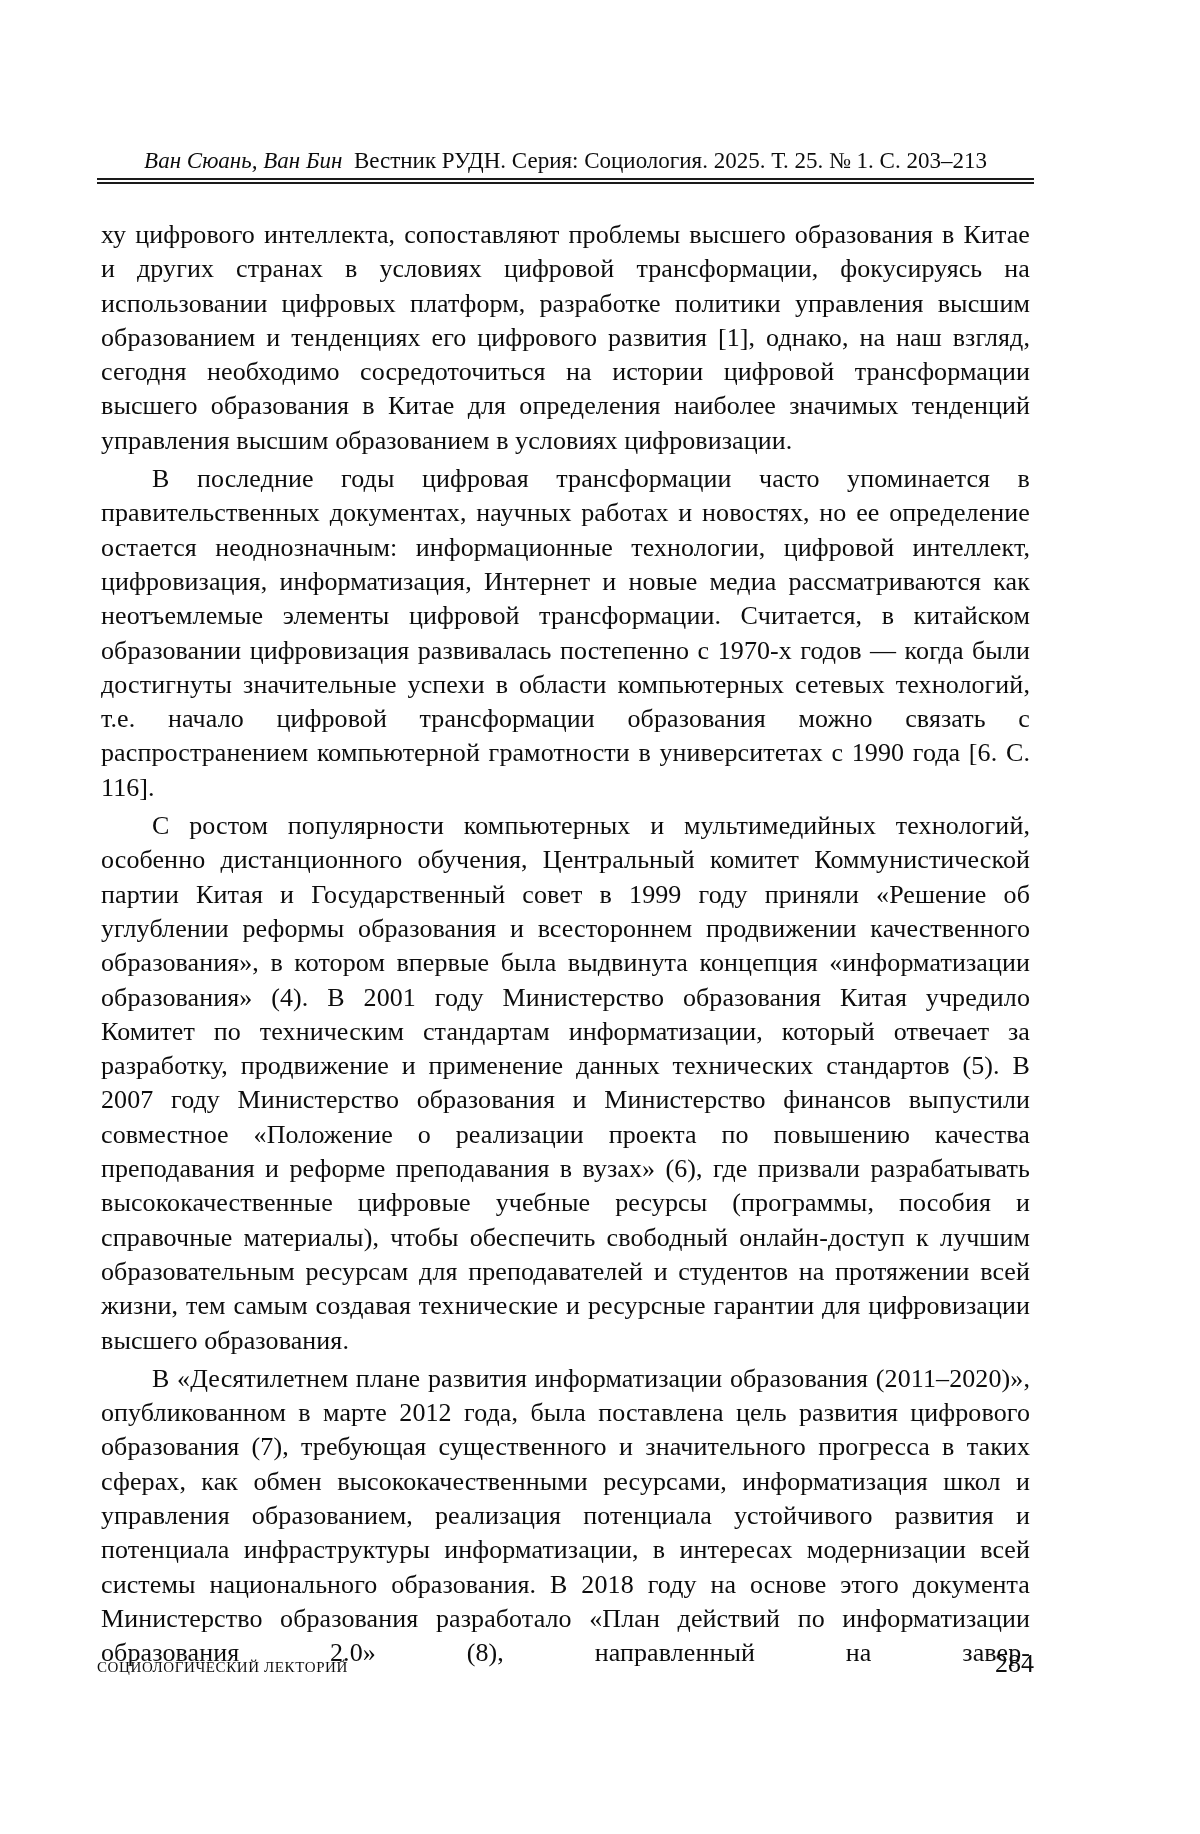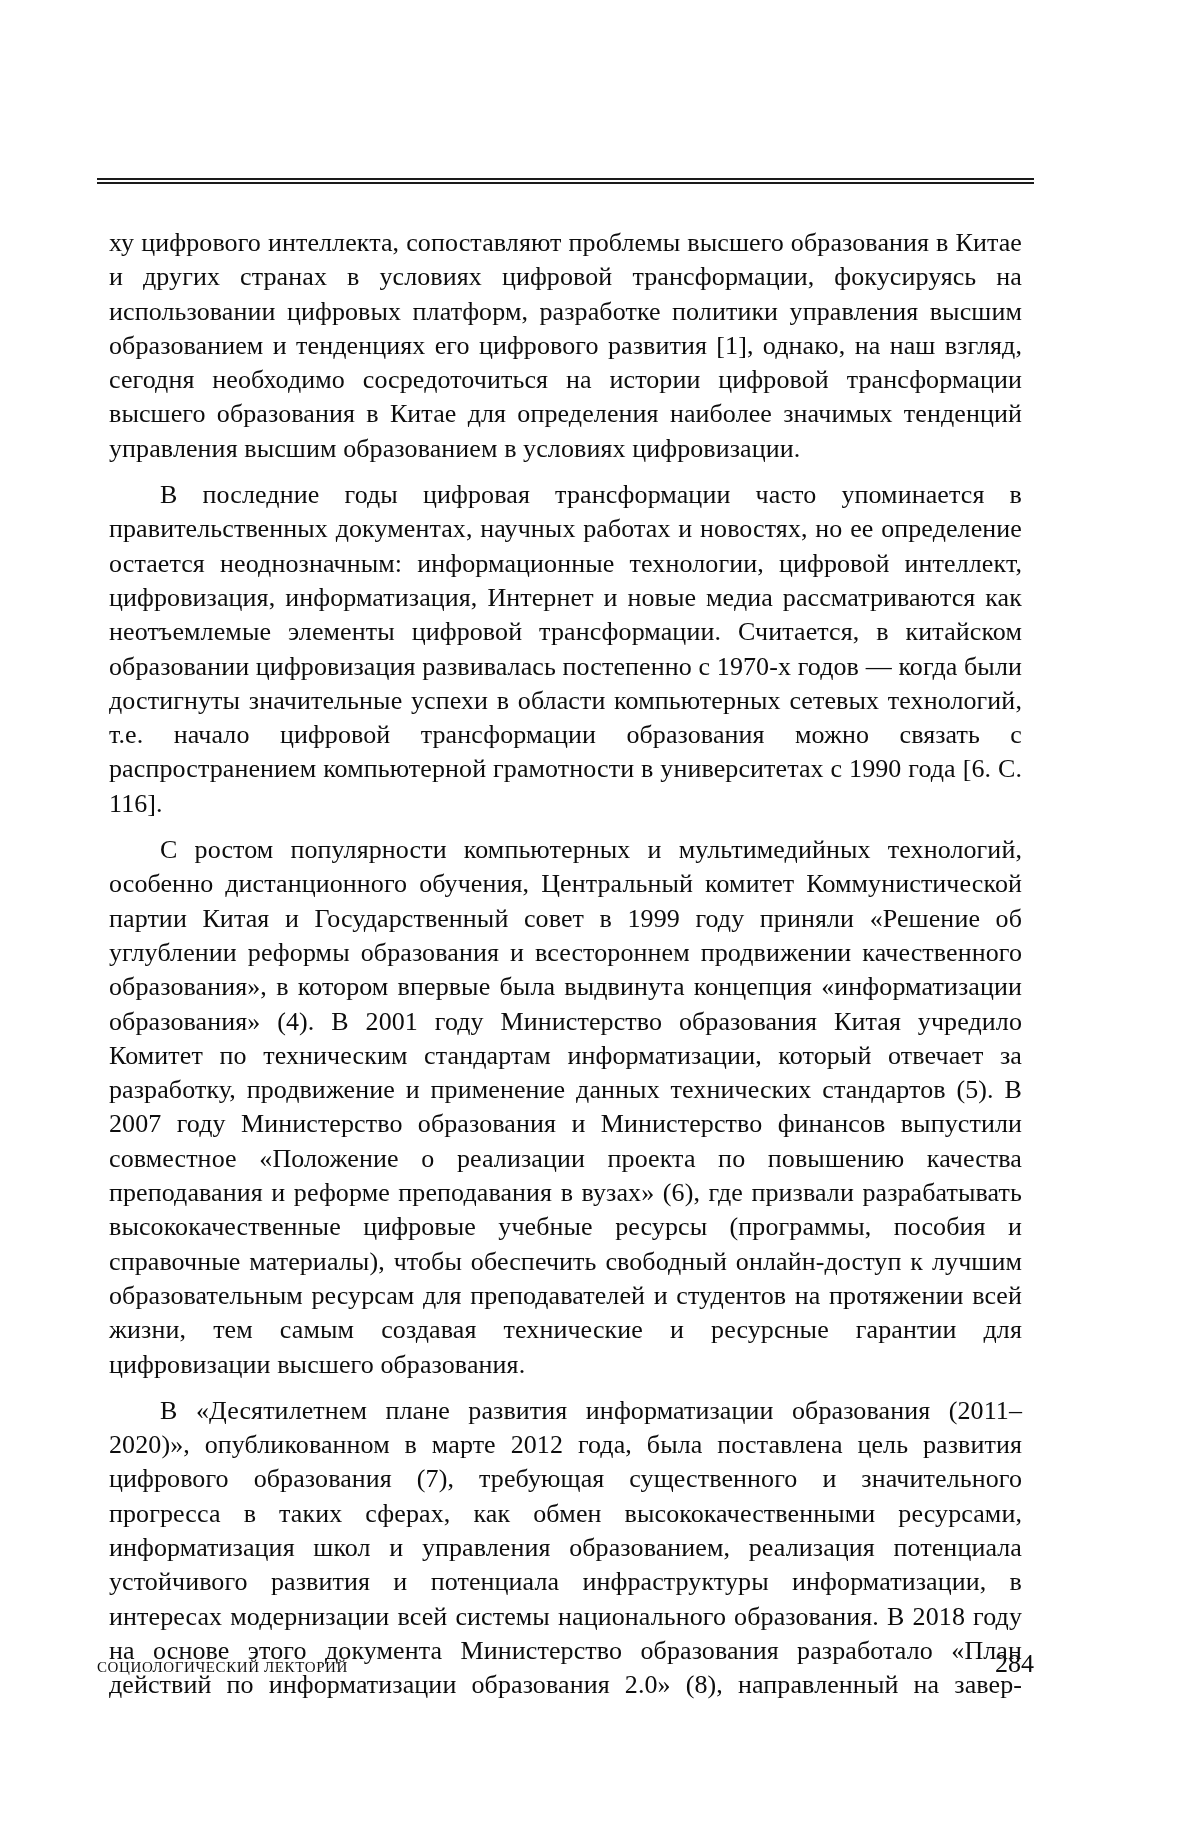--- a/index.html
+++ b/index.html
@@ -92,6 +92,9 @@
 
 <div class="page">
 
+  <div class="running-head">
+    <span class="authors">Ван Сюань, Ван Бин</span><span class="journal-ref"> Вестник РУДН. Серия: Социология. 2025. Т. 25. № 1. С. 203–213</span>
+  </div>
 
   <div class="head-rule"></div>
 

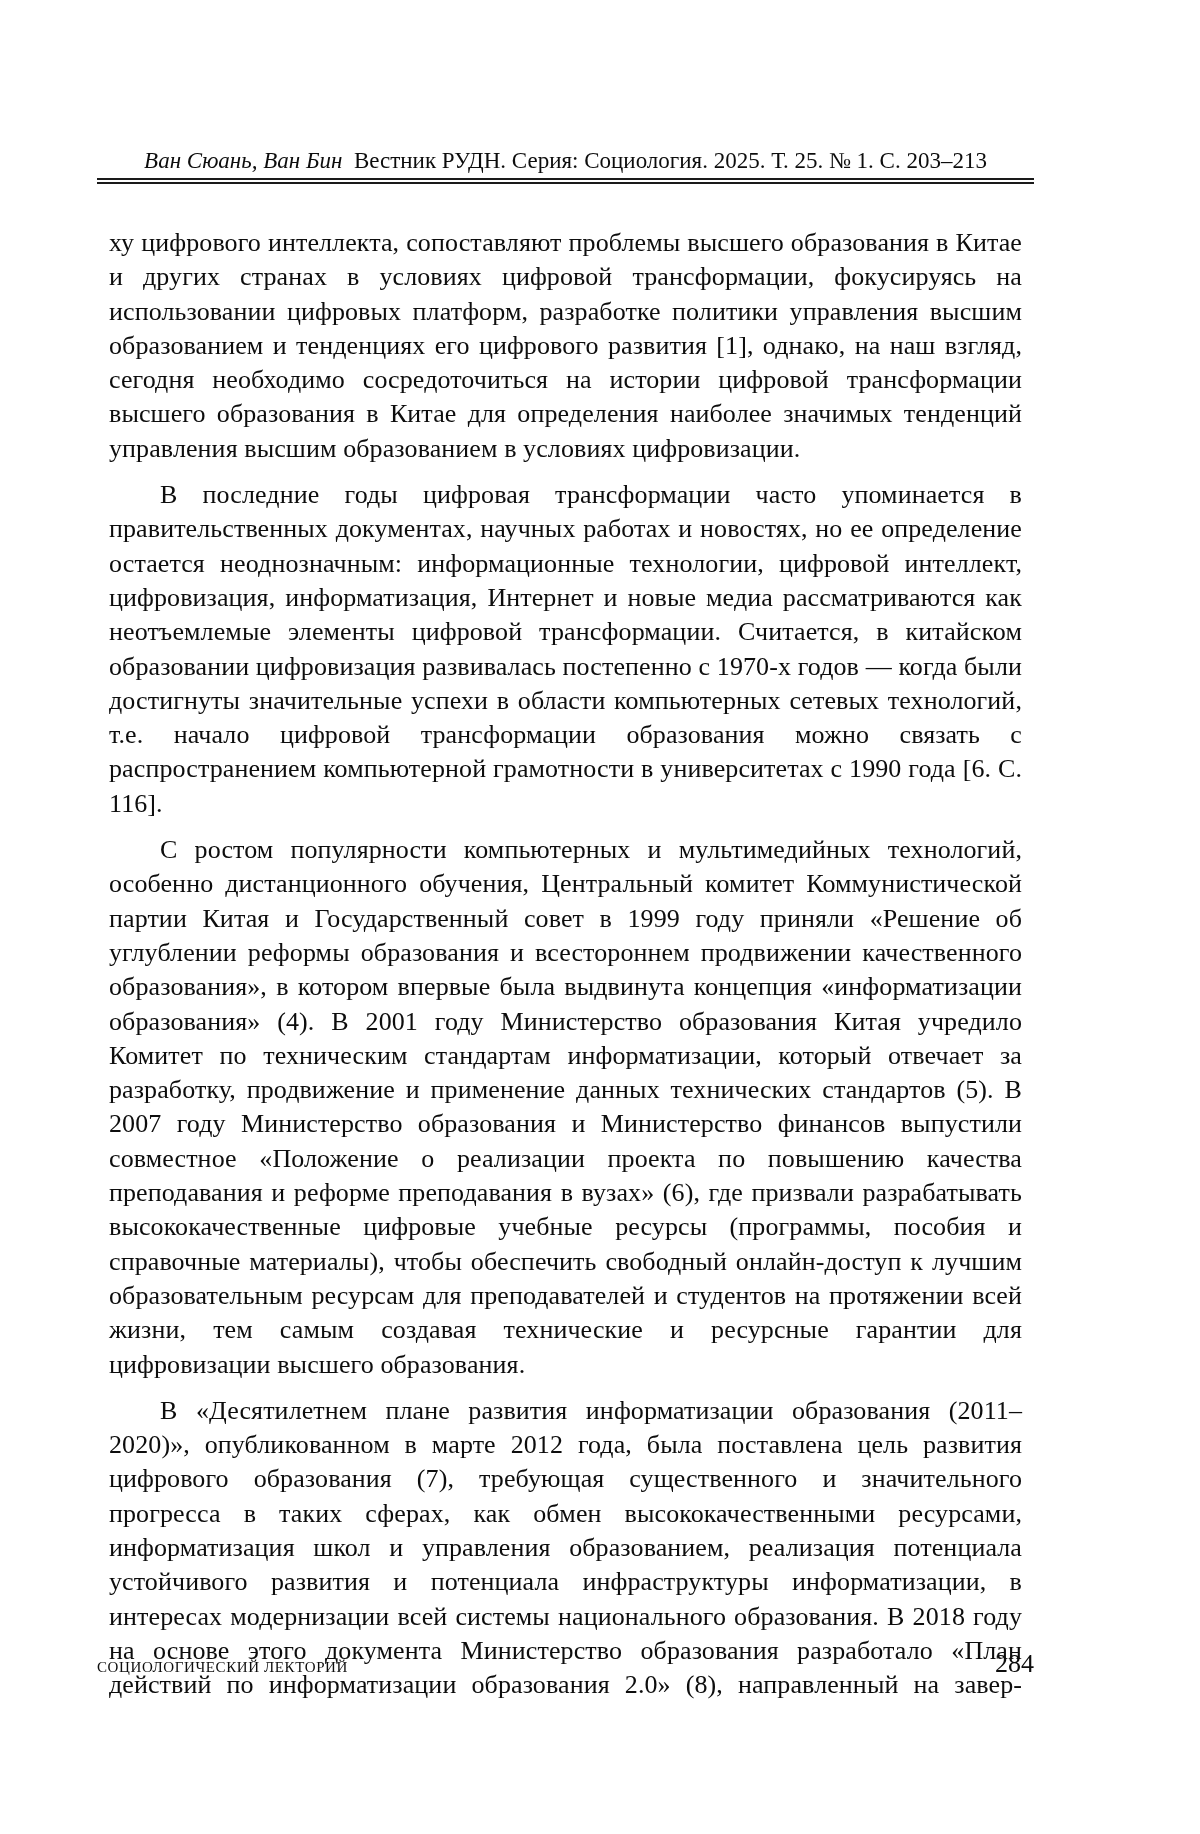--- a/index.html
+++ b/index.html
@@ -56,7 +56,7 @@
     letter-spacing: 0.1px;
   }
   .article-body p {
-    margin: 12px;
+    margin: 4px;
     padding: 0;
     text-indent: 51px;
     hyphens: auto;

